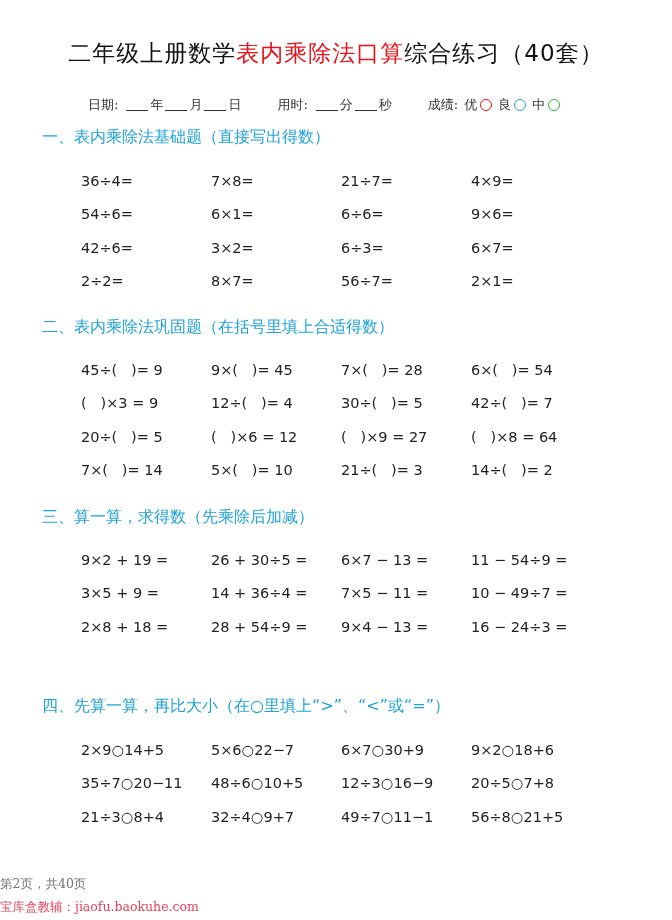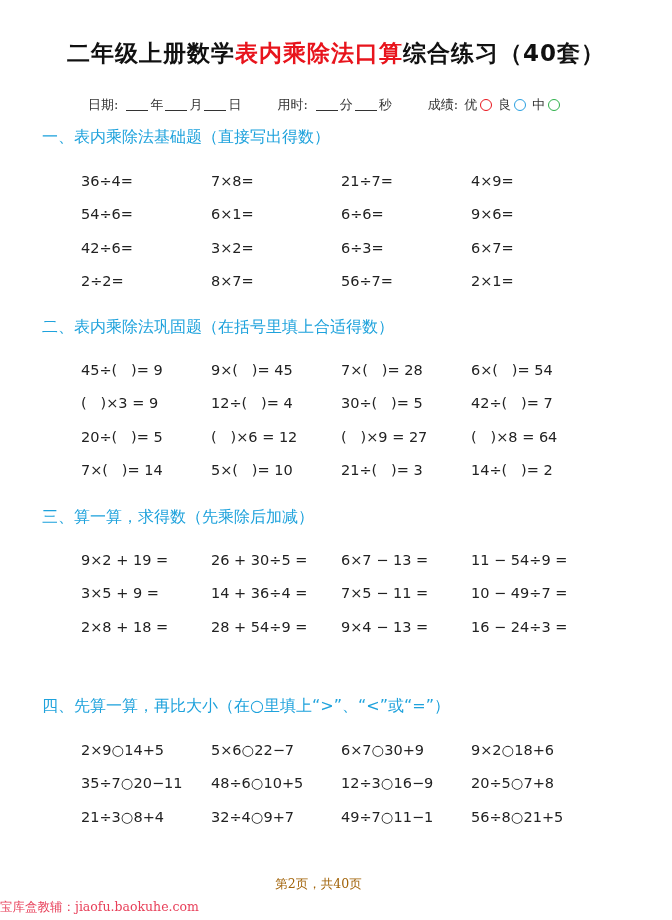--- a/index.html
+++ b/index.html
@@ -8,7 +8,7 @@
 
     .title {
       position: absolute; top: 38px; left: 0; width: 672px;
-      text-align: center; font-size: 23px; font-weight: bold; letter-spacing: 1px;
+      text-align: center; font-size: 23px; font-weight: normal; letter-spacing: 1px;
       font-family: "DejaVu Sans", sans-serif; color: #111111;
     }
     .title .red { color: #e8141c; }

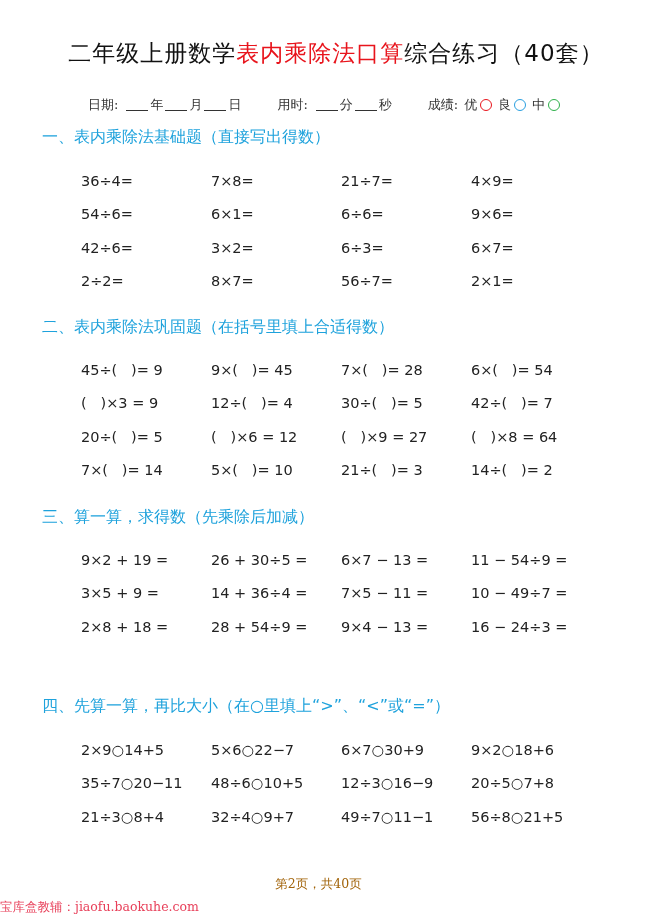--- a/index.html
+++ b/index.html
@@ -40,8 +40,8 @@
     }
 
     .page-num {
-      position: absolute; top: 876px; left: 0; width: 637px; text-align: center;
-      font-size: 12.5px; color: #a16207; font-family: "DejaVu Serif", serif;
+      position: absolute; top: 876px; left: 0; width: 637px; text-align: left;
+      font-size: 12.5px; color: #737373; font-family: "DejaVu Serif", serif;
     }
     .watermark {
       position: absolute; top: 899px; left: 0;

